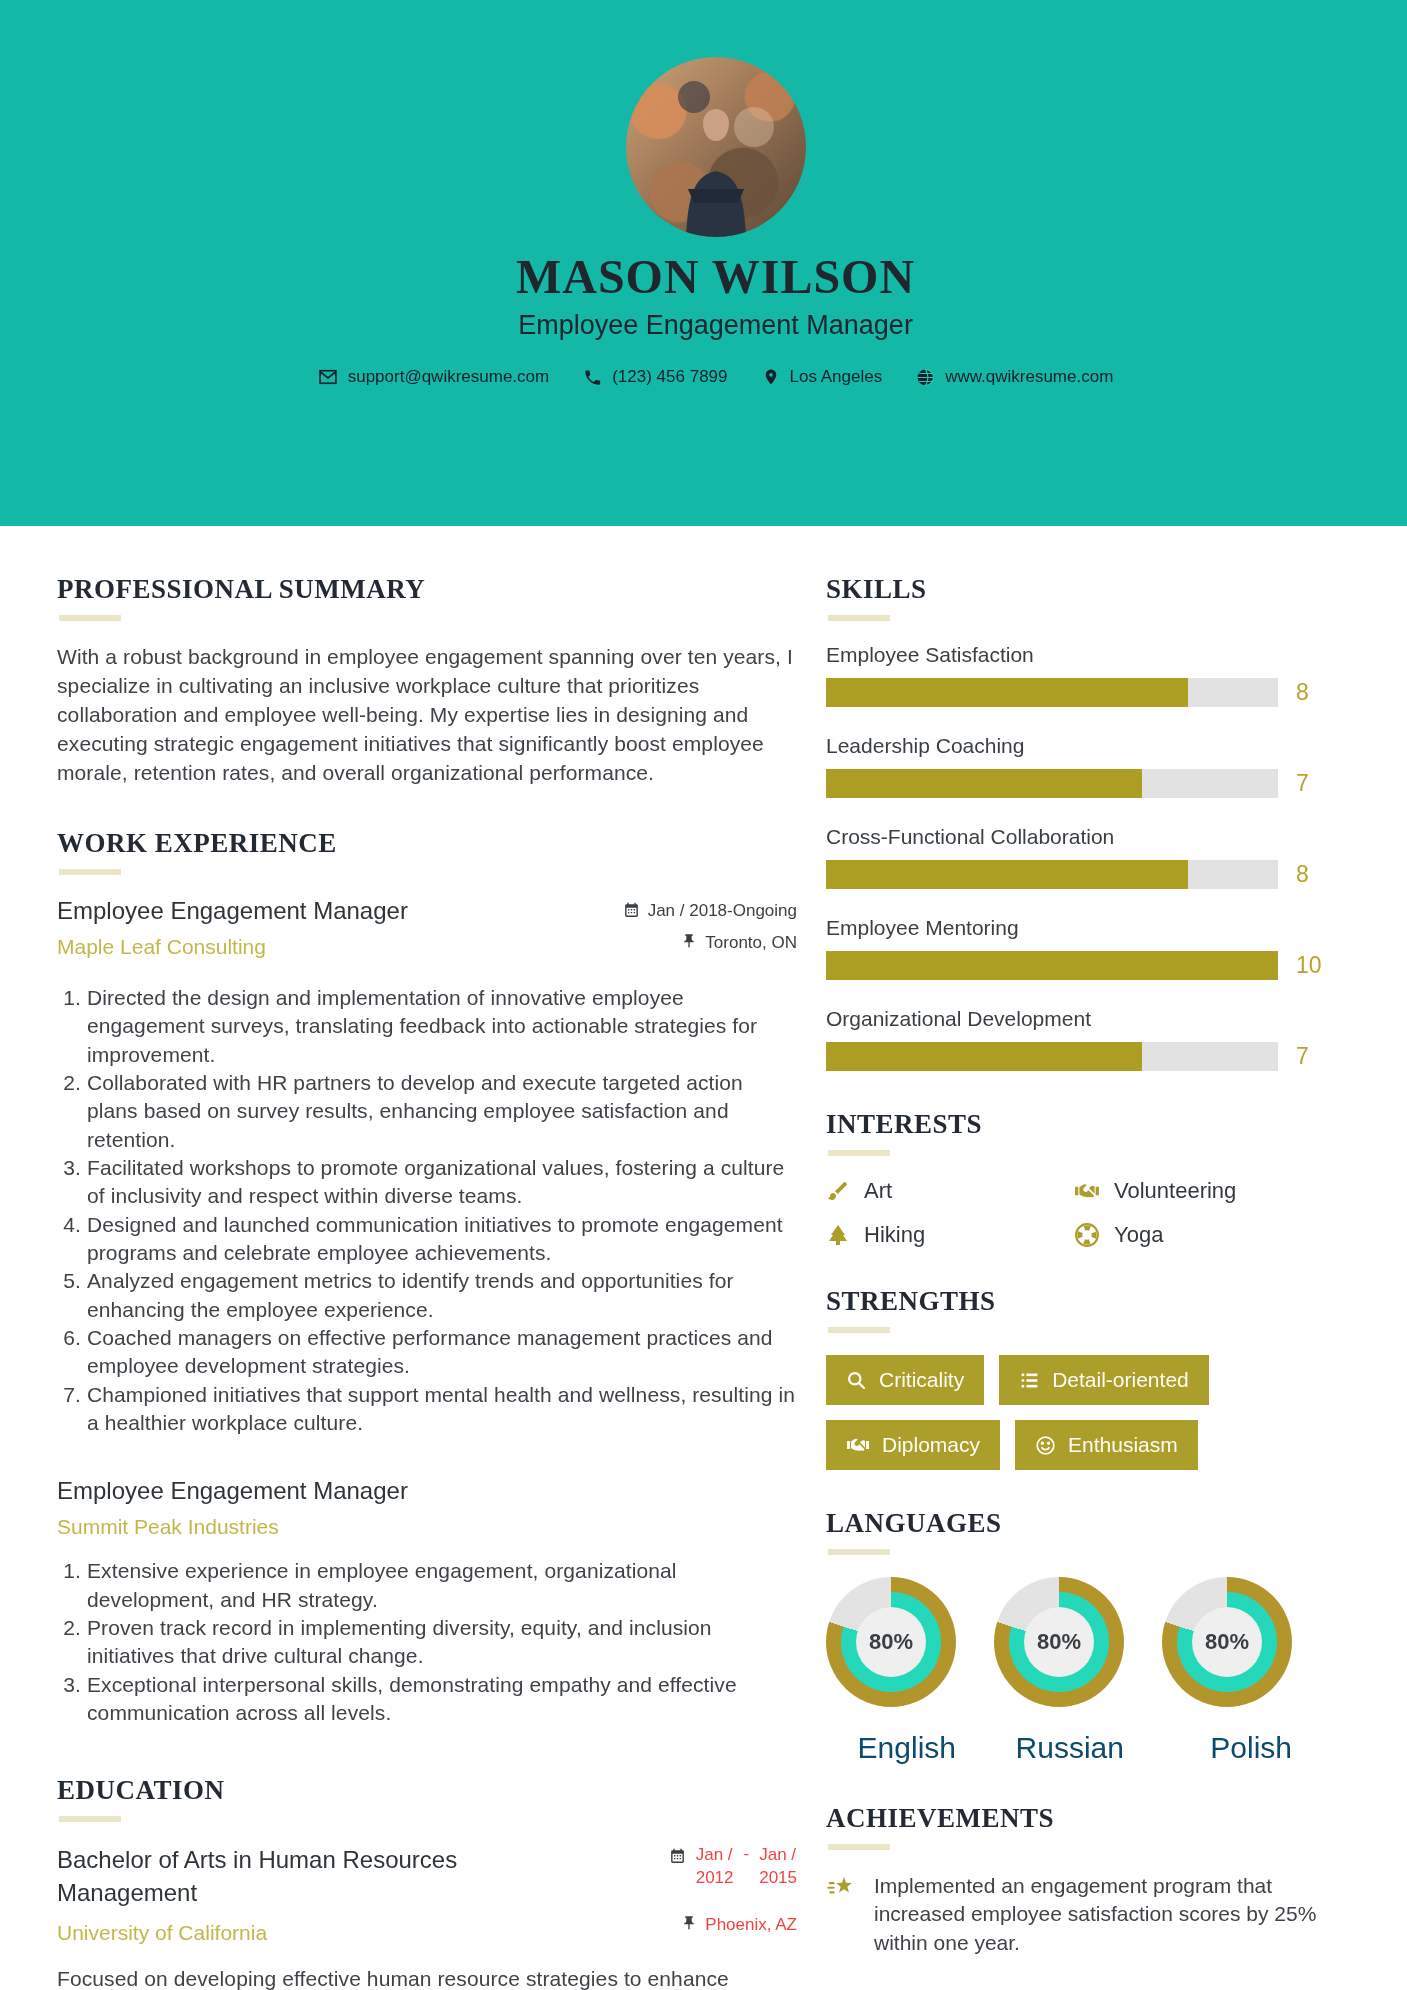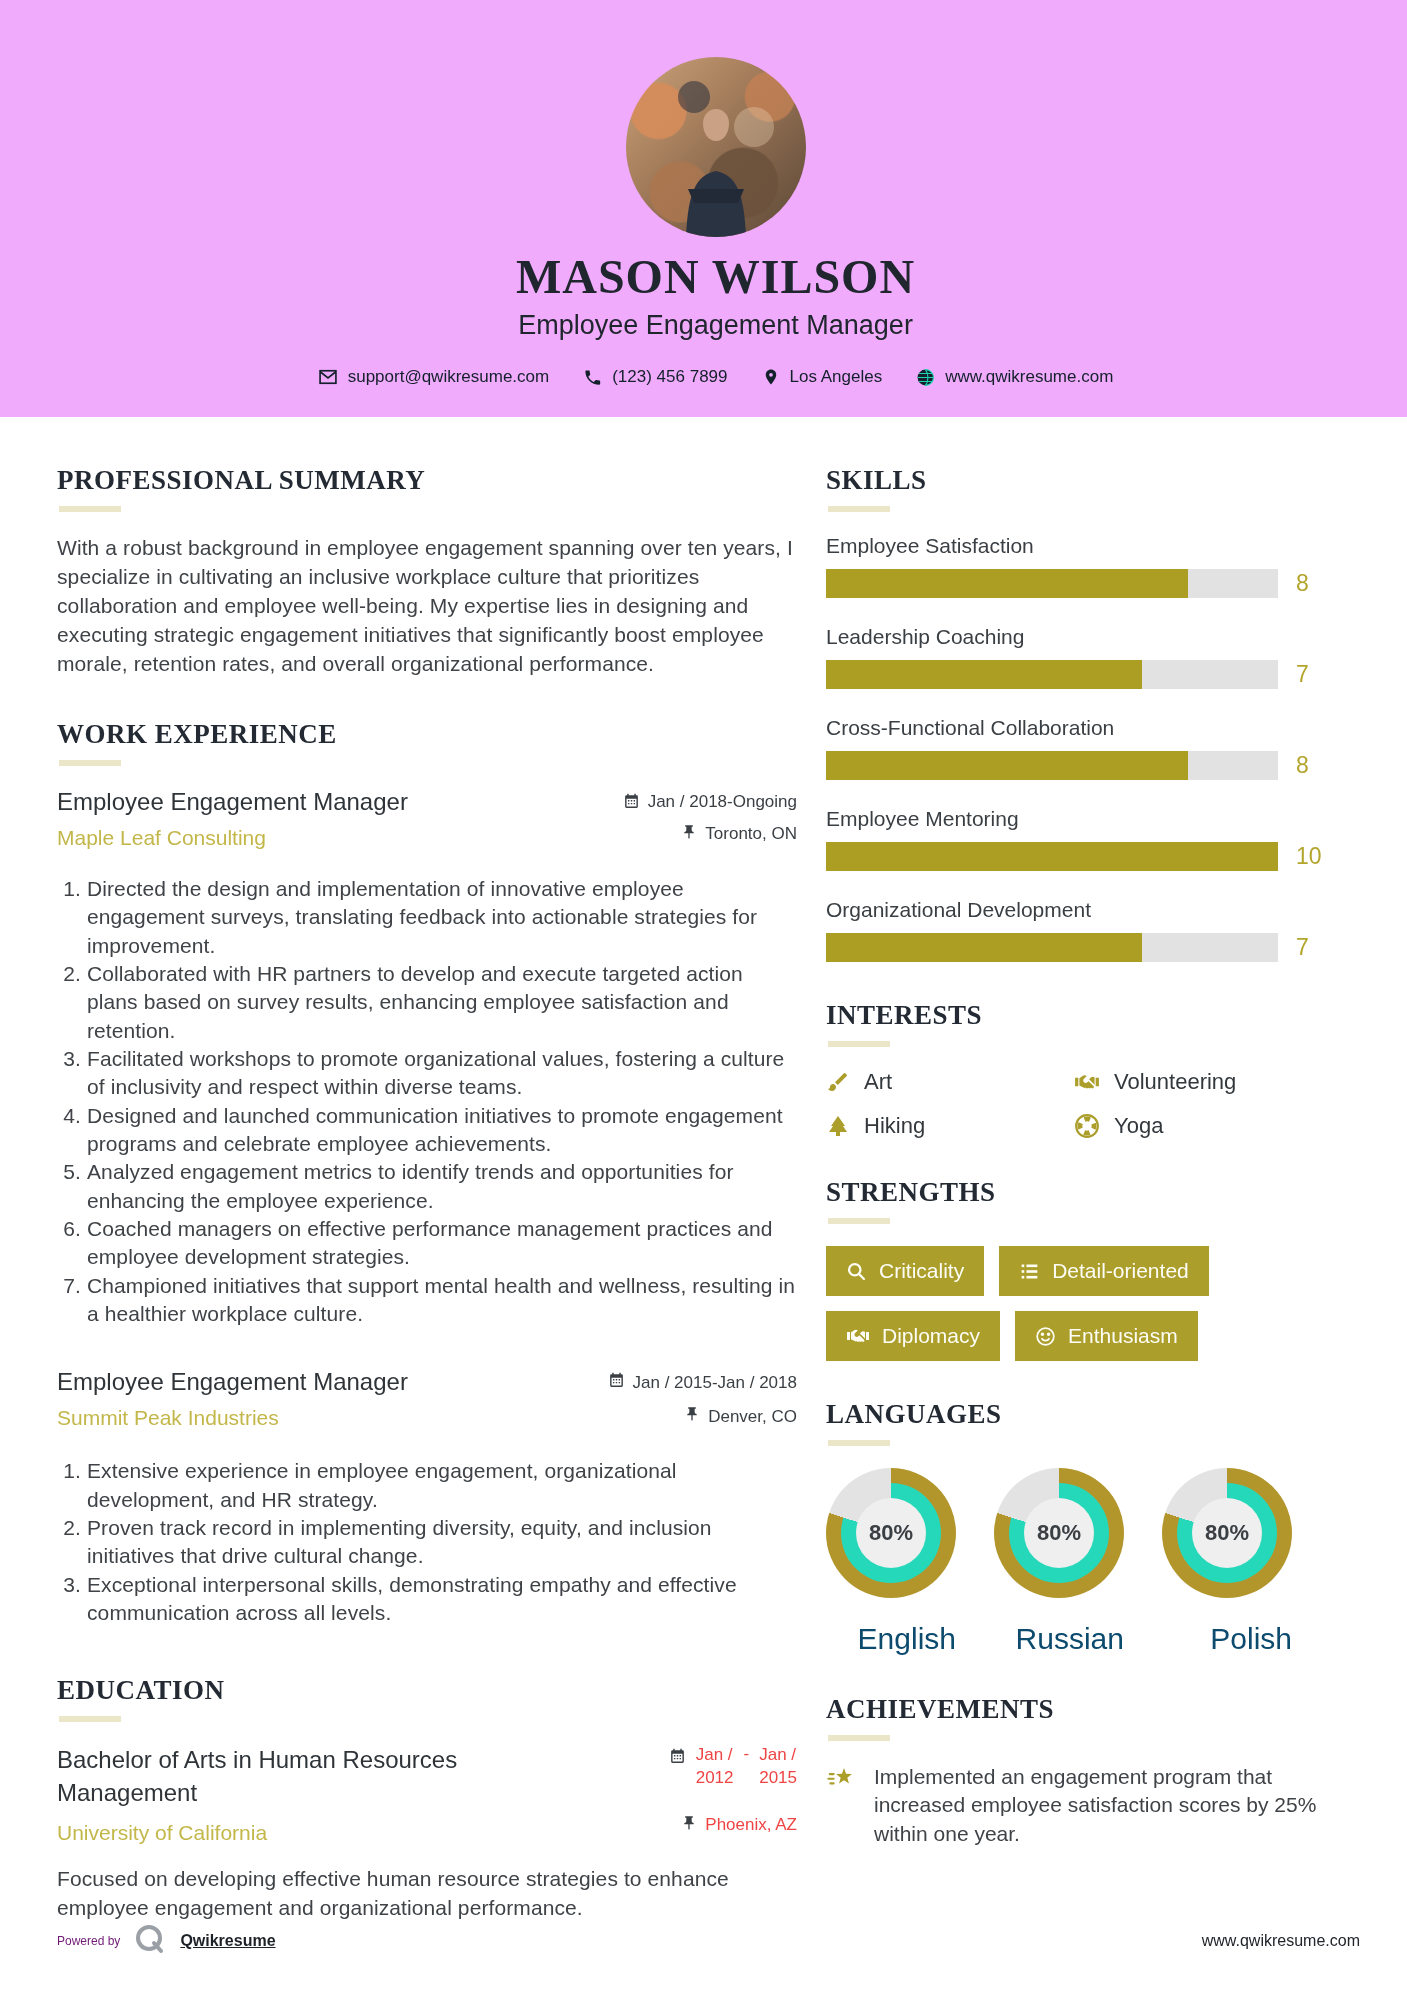--- a/index.html
+++ b/index.html
@@ -7,7 +7,7 @@
   .page { width:1407px; height:1990px; background:#ffffff; position:relative; display:flex; flex-direction:column; overflow:hidden; }
 
   
-  .hero { height:417px; background:#f0abfc; text-align:center; padding-top:57px; flex:0 0 auto;padding-left:24px; }
+  .hero { height:526px; background:#14b8a6; text-align:center; padding-top:57px; flex:0 0 auto;padding-left:24px; }
   .photo { width:180px; height:180px; border-radius:50%; margin:0 auto; position:relative; overflow:hidden;
     background:
       radial-gradient(circle at 18% 30%, rgba(214,140,90,.9) 0 14%, rgba(214,140,90,0) 15%),

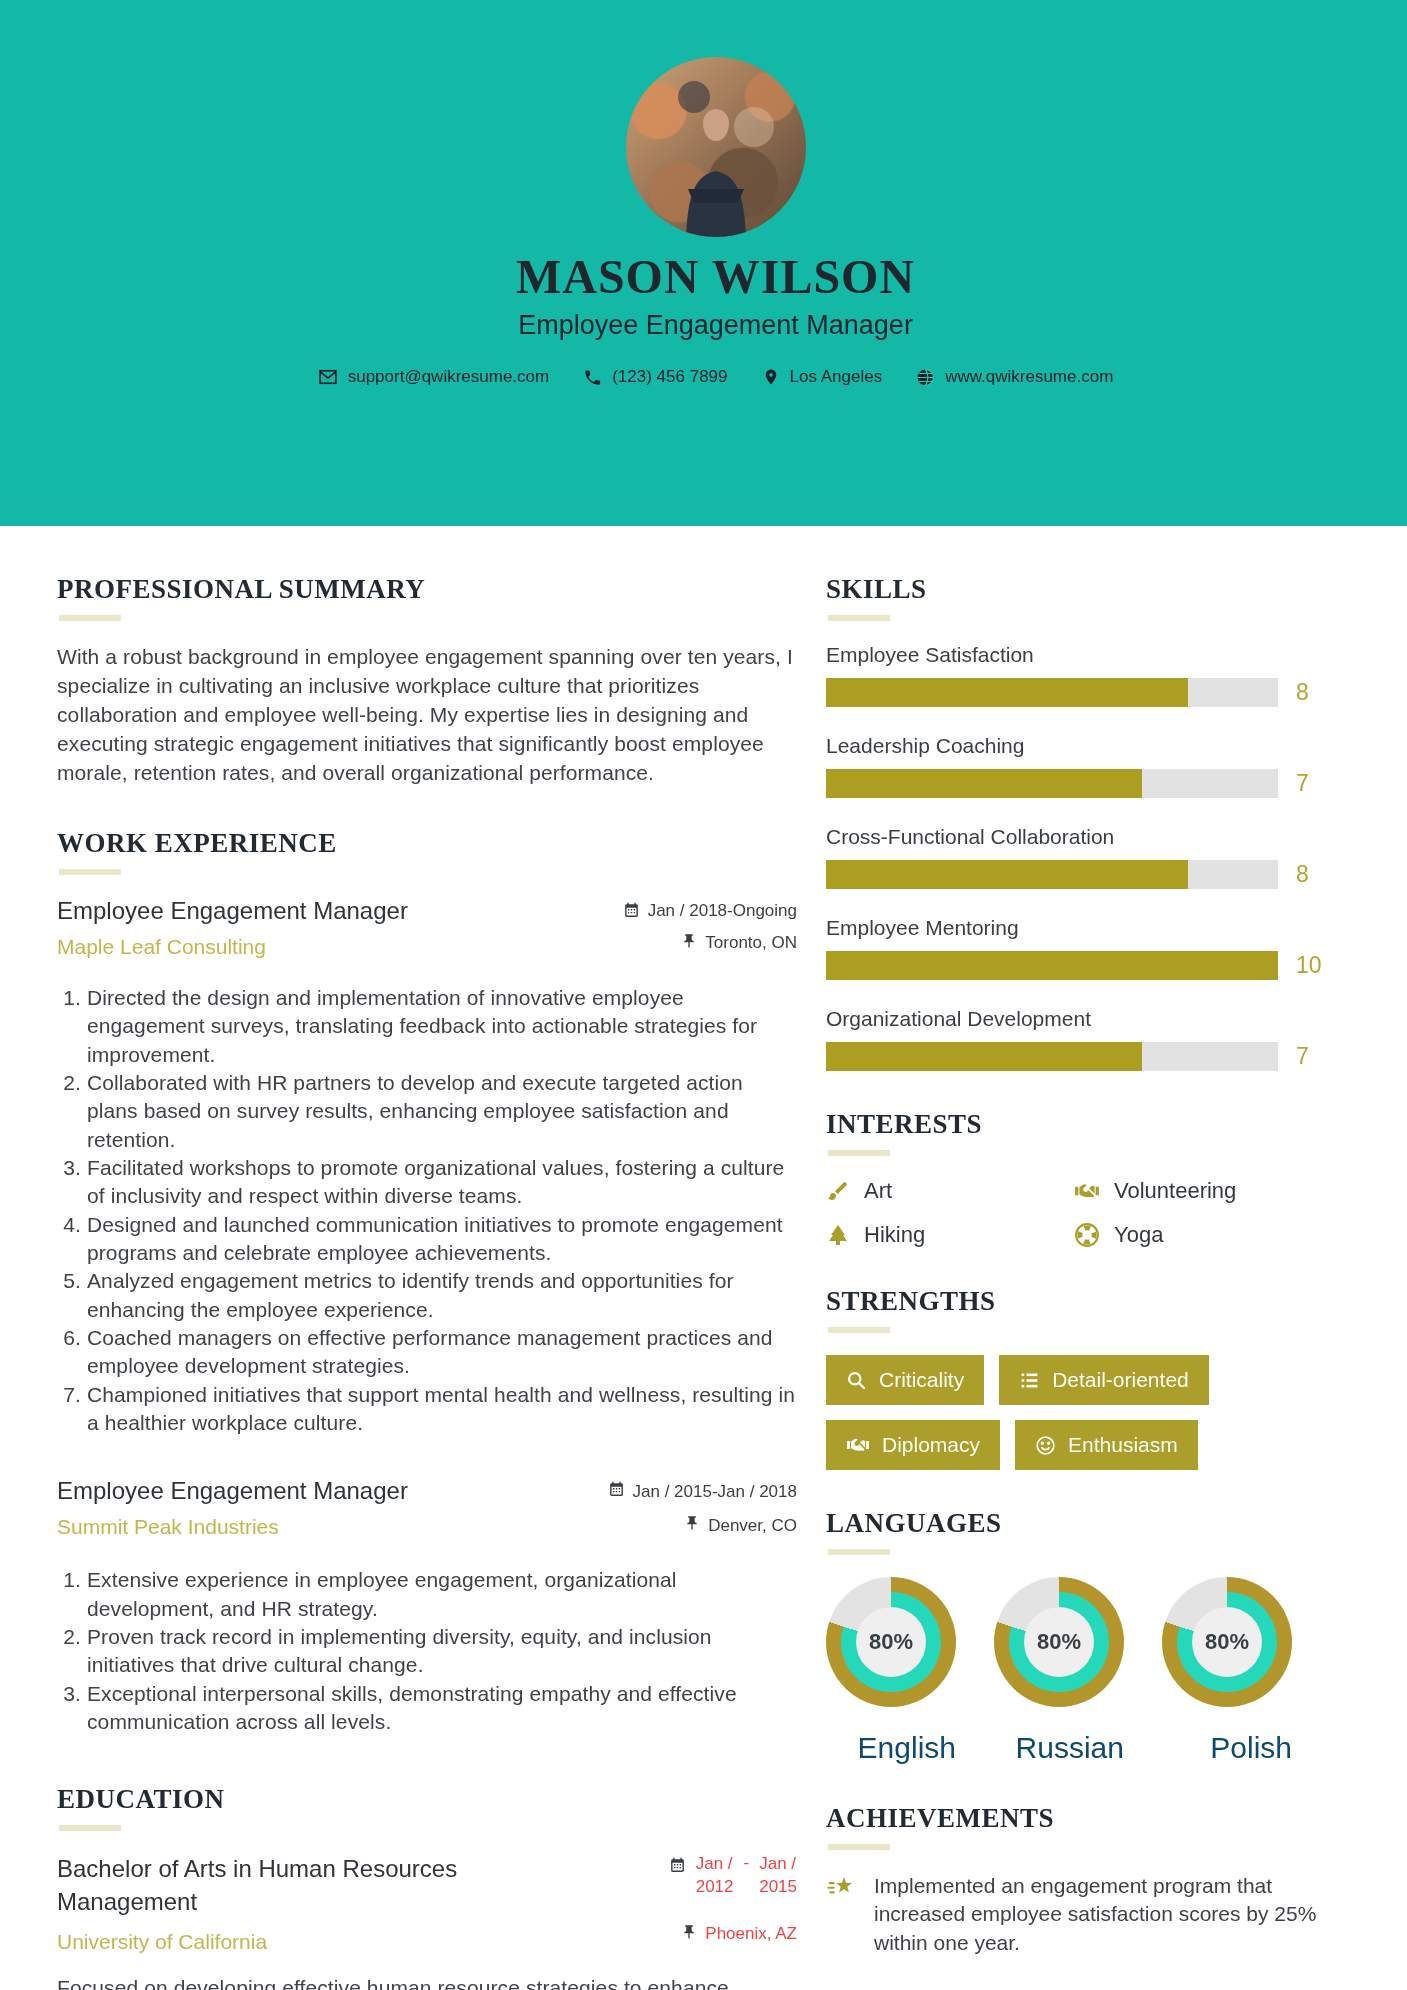--- a/index.html
+++ b/index.html
@@ -205,25 +205,6 @@
               <div class="job-title">Employee Engagement Manager</div>
               <div class="job-company">Summit Peak Industries</div>
             </div>
-            <div class="job-meta">
-              <div class="meta-line">
-                <span>
-                  <svg width="17" height="17" viewBox="0 0 24 24" fill="#3a3f44">
-                      <path d="M16 1v2H8V1H6v2H5a2 2 0 0 0-2 2v14a2 2 0 0 0 2 2h14a2 2 0 0 0 2-2V5a2 2 0 0 0-2-2h-1V1h-2zm3 18H5V8h14v11z"></path>
-                      <path d="M7 10h2v2H7zm4 0h2v2h-2zm4 0h2v2h-2zM7 14h2v2H7zm4 0h2v2h-2zm4 0h2v2h-2z"></path>
-                    </svg>
-                </span>
-                <span>Jan / 2015-Jan / 2018</span>
-              </div>
-              <div class="meta-line">
-                <span>
-                  <svg width="16" height="16" viewBox="0 0 24 24" fill="#3a3f44">
-                      <path d="M16 9V4h1c.55 0 1-.45 1-1s-.45-1-1-1H7c-.55 0-1 .45-1 1s.45 1 1 1h1v5c0 1.66-1.34 3-3 3v2h5.97v7l1 1 1-1v-7H19v-2c-1.66 0-3-1.34-3-3z"></path>
-                    </svg>
-                </span>
-                <span>Denver, CO</span>
-              </div>
-            </div>
           </div>
           <ol class="job-bullets">
             <li>Extensive experience in employee engagement, organizational development, and HR strategy.</li>

